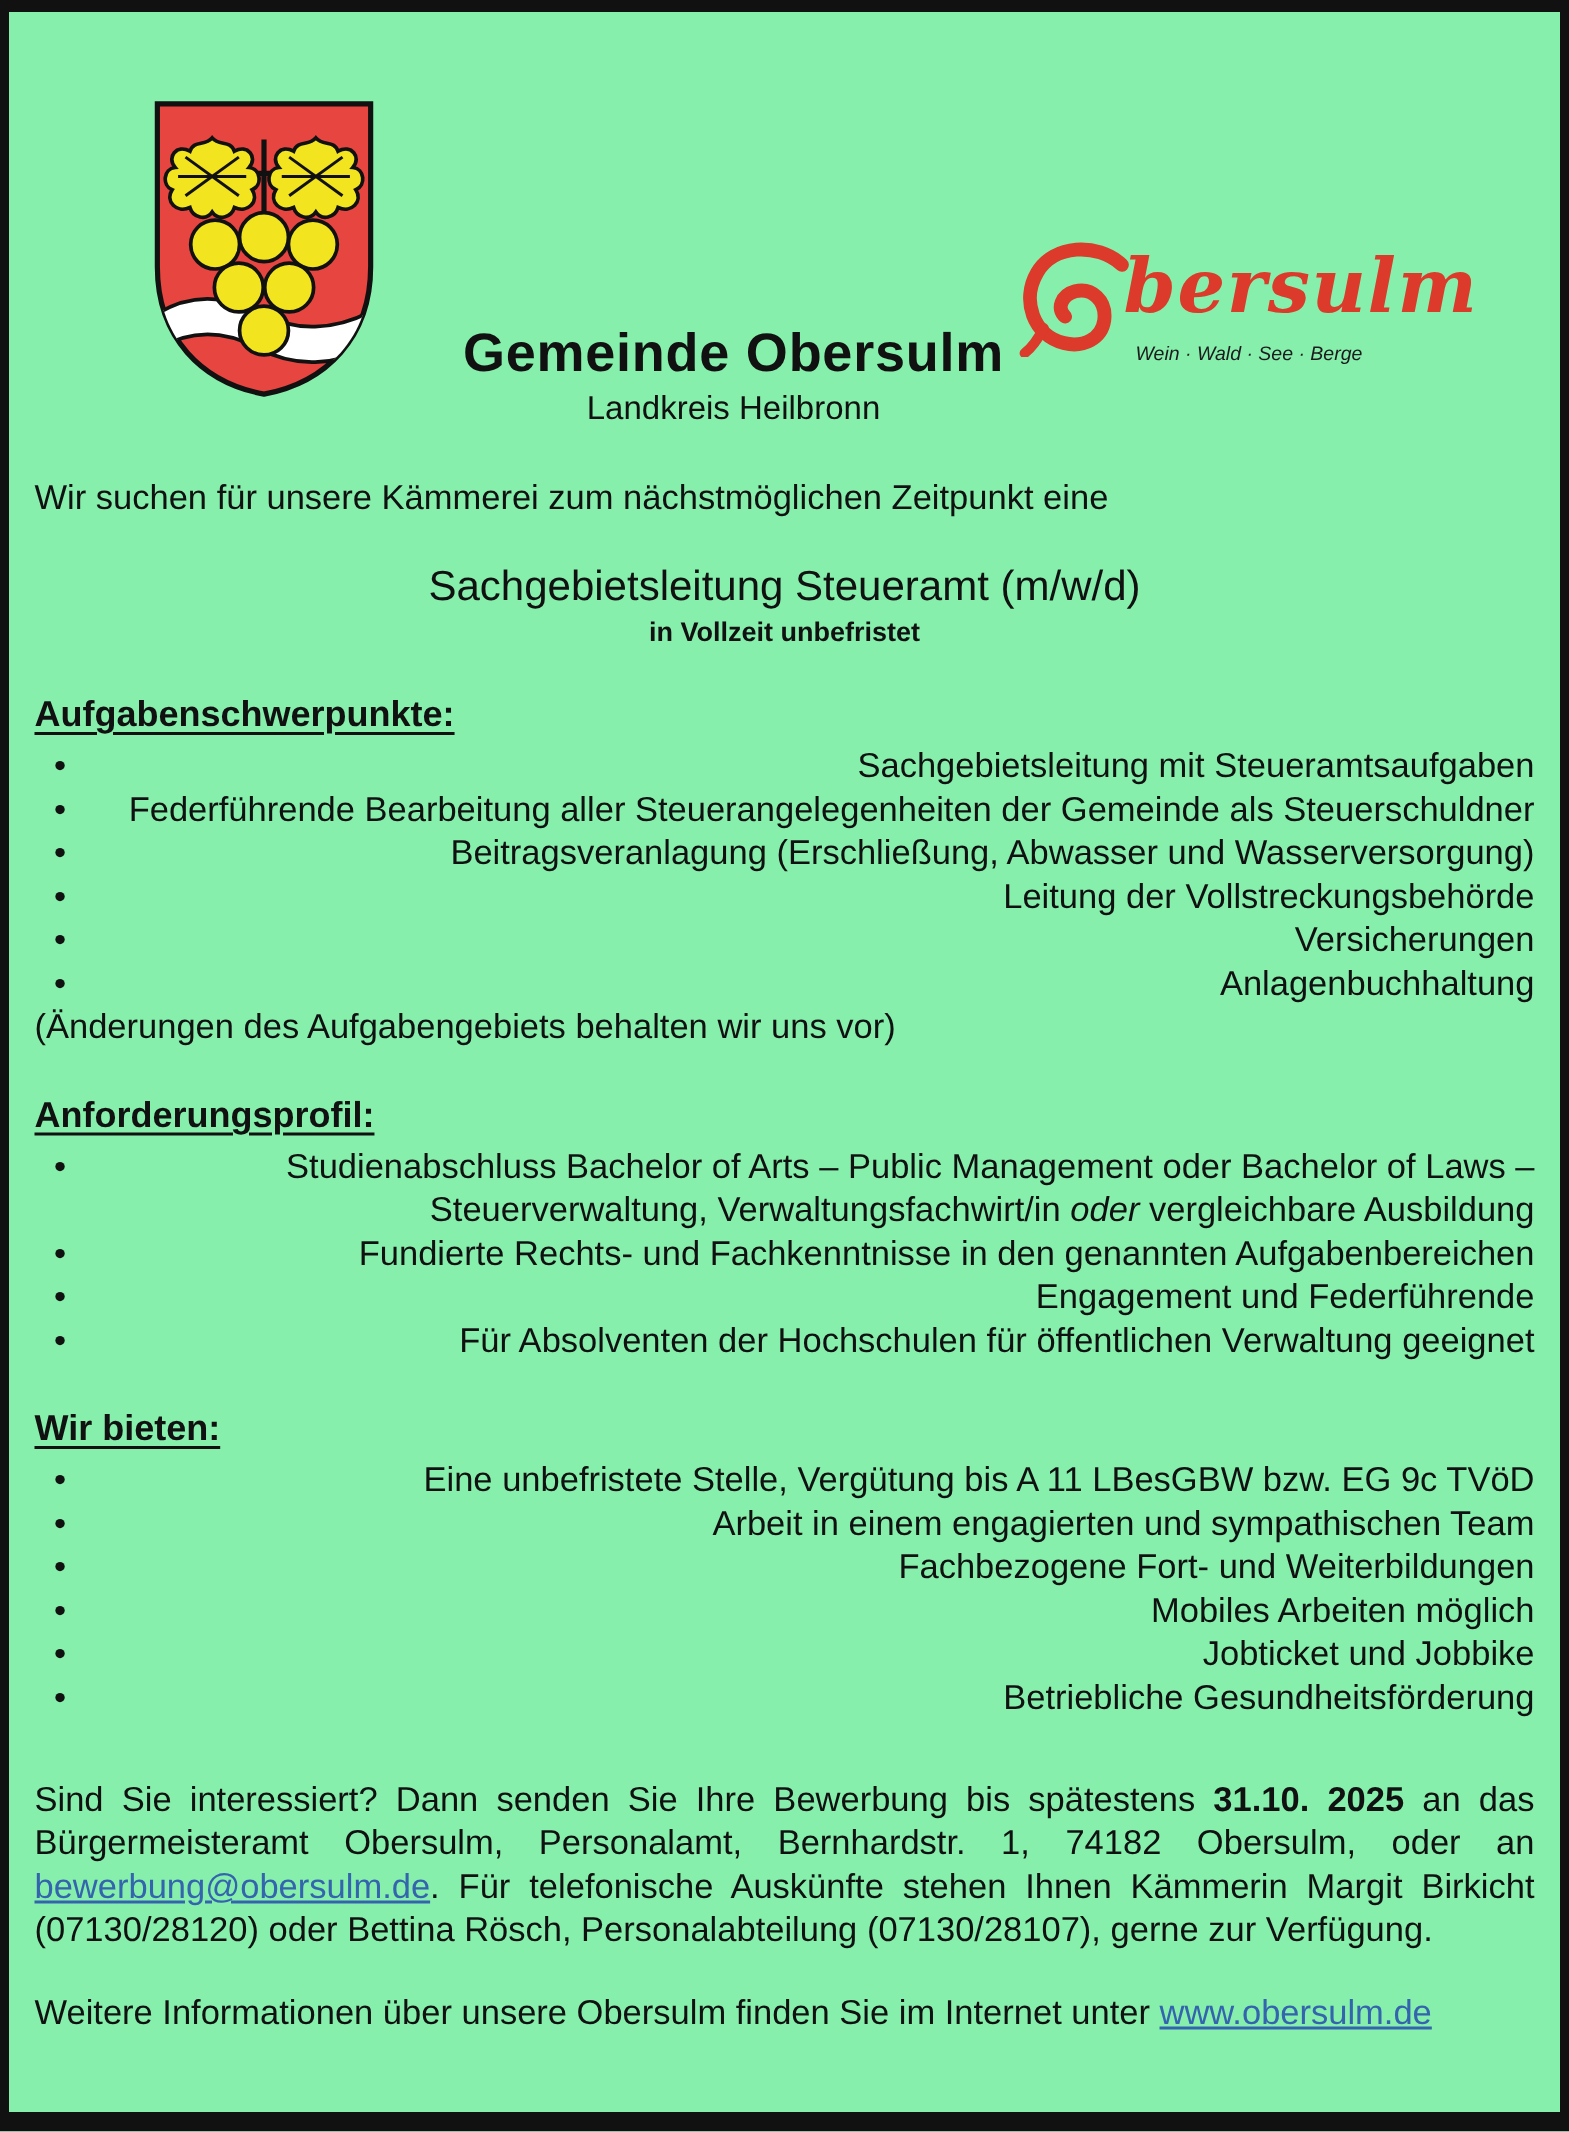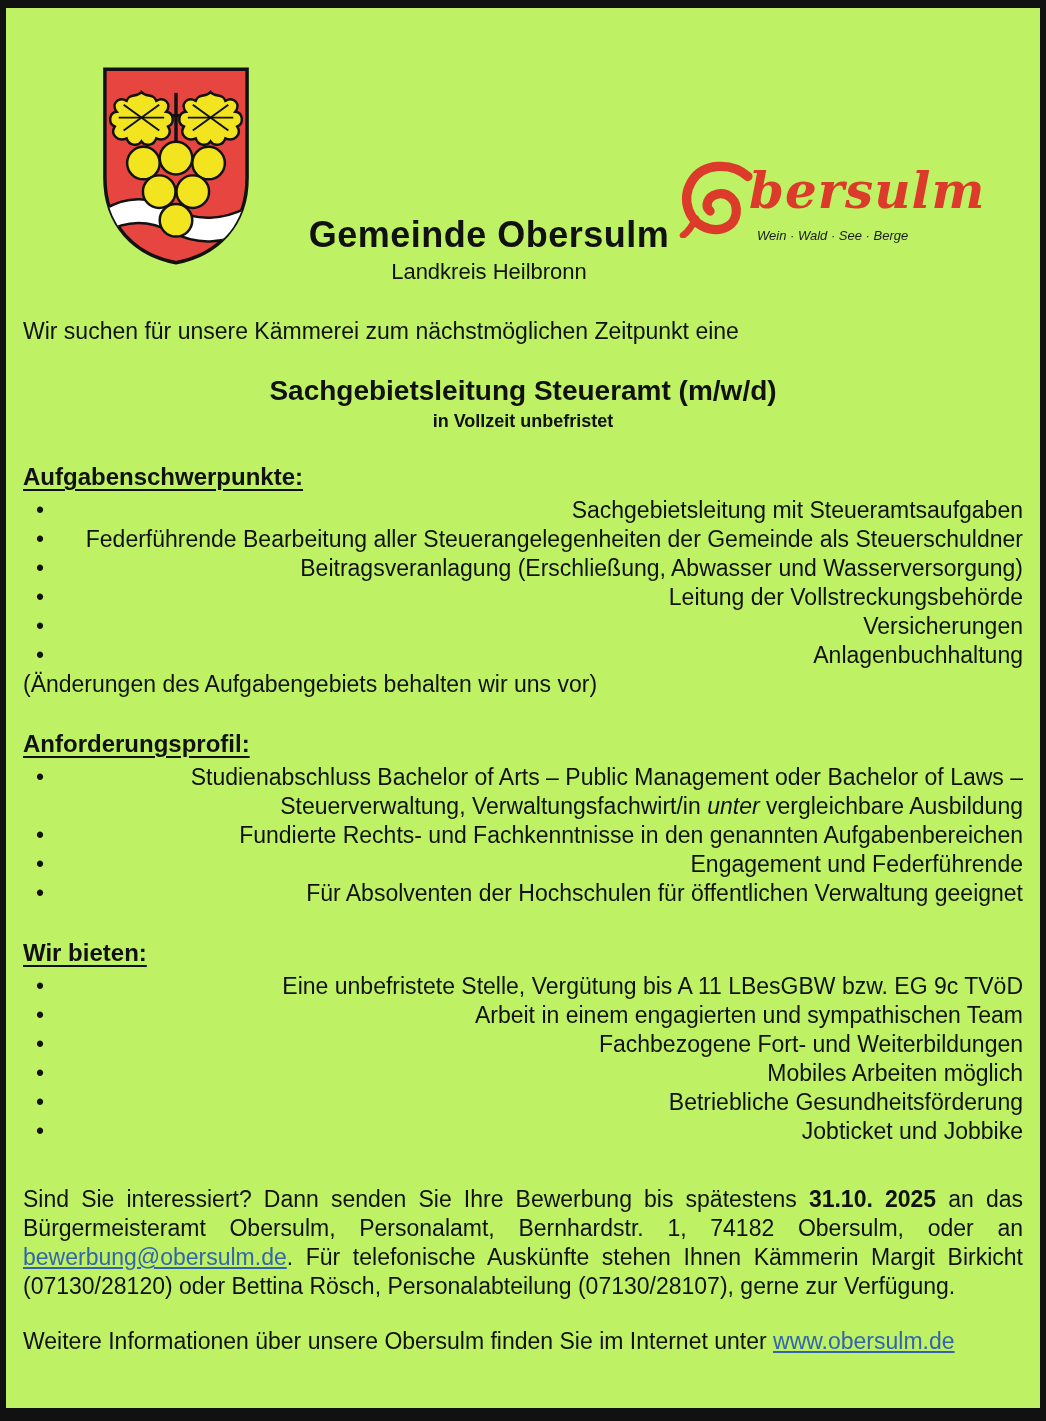--- a/index.html
+++ b/index.html
@@ -8,7 +8,7 @@
     width:1046px; height:1421px; box-sizing:border-box;
     border-style:solid; border-color:#111;
     border-width:8px 6px 13px 6px;
-    background:#bef264; overflow:hidden;
+    background:#86efac; overflow:hidden;
     font-family:"Liberation Sans", sans-serif; color:#111;
   }
   .content { padding:0 17px; position:relative; }

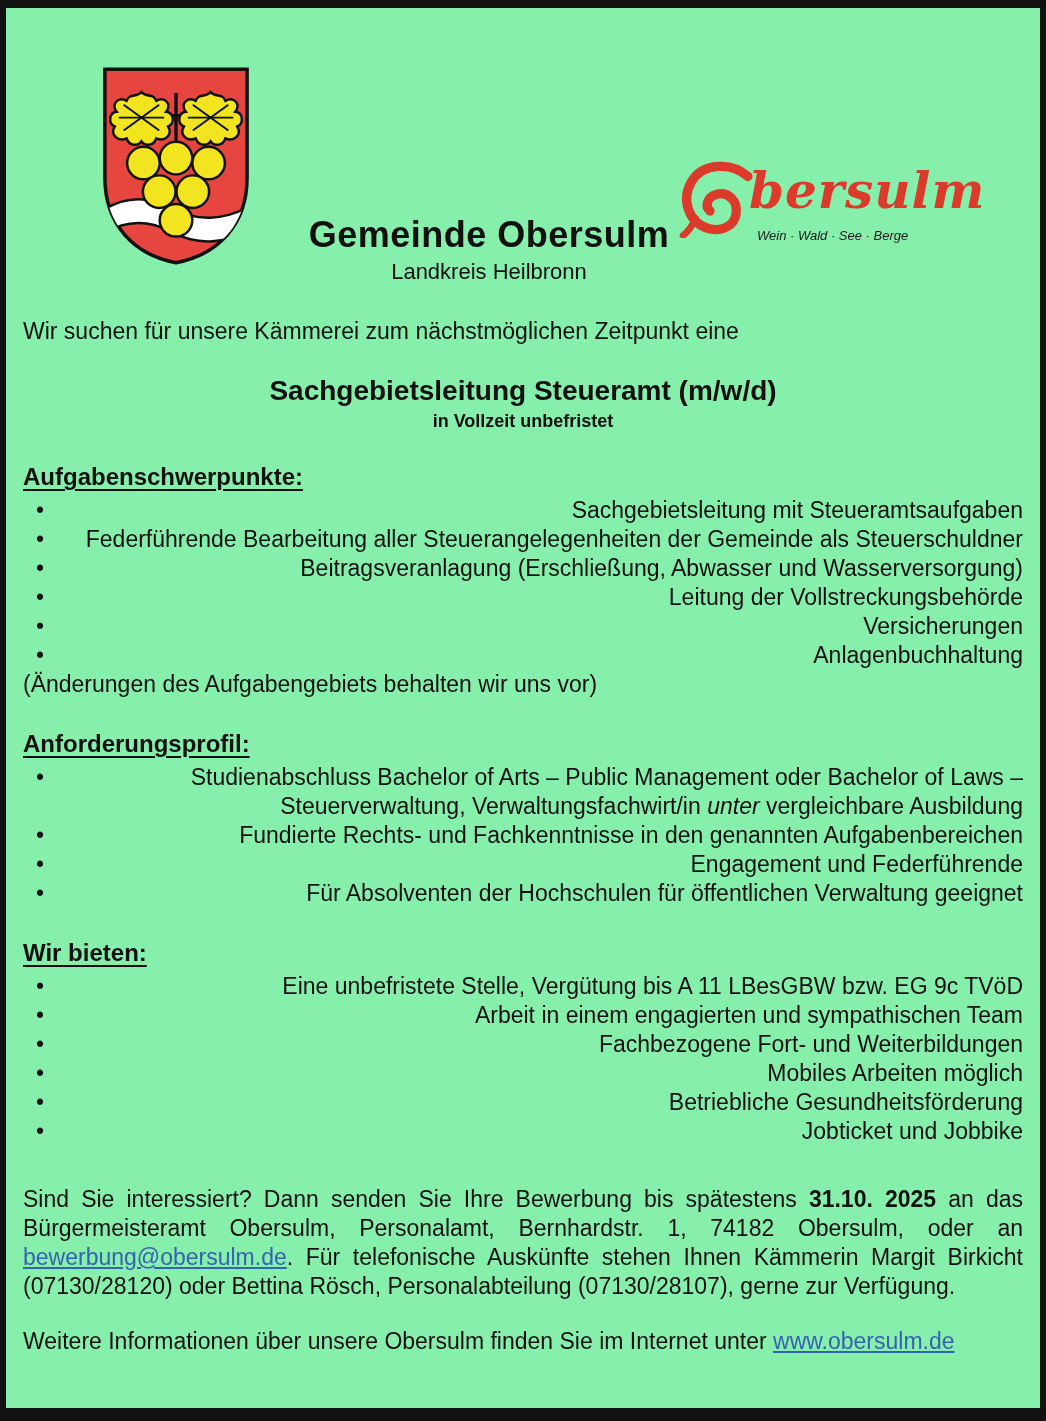--- a/index.html
+++ b/index.html
@@ -33,7 +33,7 @@
 
   
   .intro { margin:14px 0 0 0; font-size:23px; }
-  .job-title { margin:30px 0 0 0; text-align:center; font-size:28px; font-weight:bold; }
+  .job-title { margin:30px 0 0 0; text-align:center; font-size:28px; font-weight:normal; }
   .job-subtitle { text-align:center; font-size:18px; font-weight:bold; margin-top:4px; }
   h2.section {
     font-size:24px; font-weight:bold; margin:31px 0 0 0;

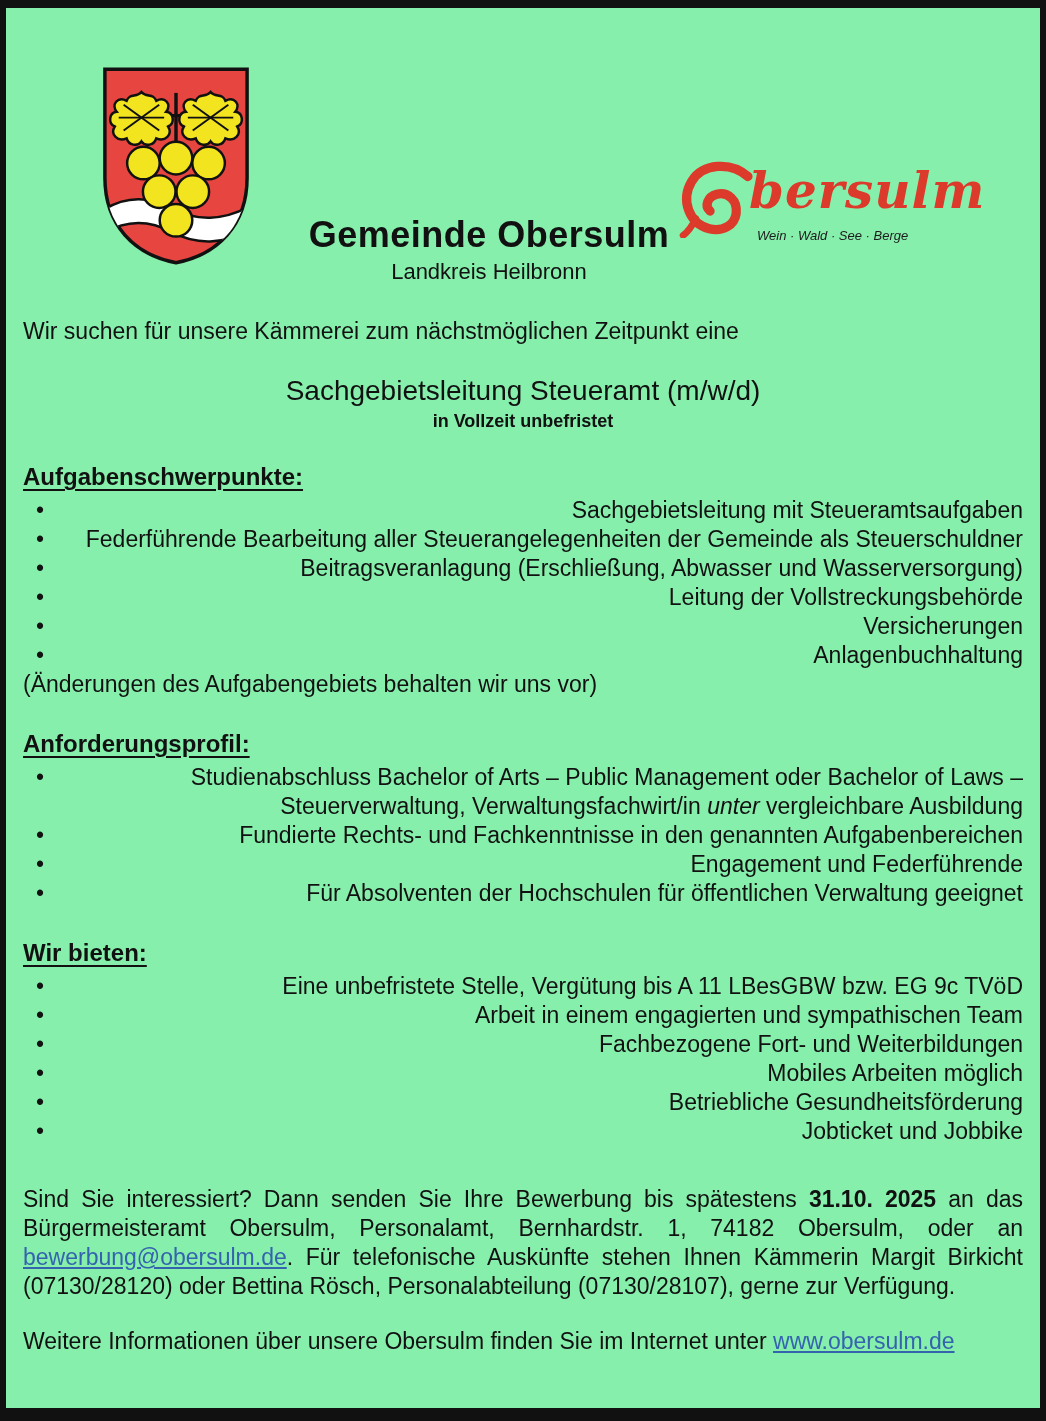--- a/index.html
+++ b/index.html
@@ -122,7 +122,7 @@
 
     <h2 class="section">Anforderungsprofil:</h2>
     <ul class="bullets">
-      <li><span>Studienabschluss Bachelor of Arts – Public Management oder Bachelor of Laws – Steuerverwaltung, Verwaltungsfachwirt/in </span><em>unter</em><span> vergleichbare Ausbildung</span></li>
+      <li><span>Studienabschluss Bachelor of Arts – Public Management oder Bachelor of Laws – Steuerverwaltung, Verwaltungsfachwirt/in </span><em>oder</em><span> vergleichbare Ausbildung</span></li>
       <li>Fundierte Rechts- und Fachkenntnisse in den genannten Aufgabenbereichen</li>
       <li>Engagement und Federführende</li>
       <li>Für Absolventen der Hochschulen für öffentlichen Verwaltung geeignet</li>

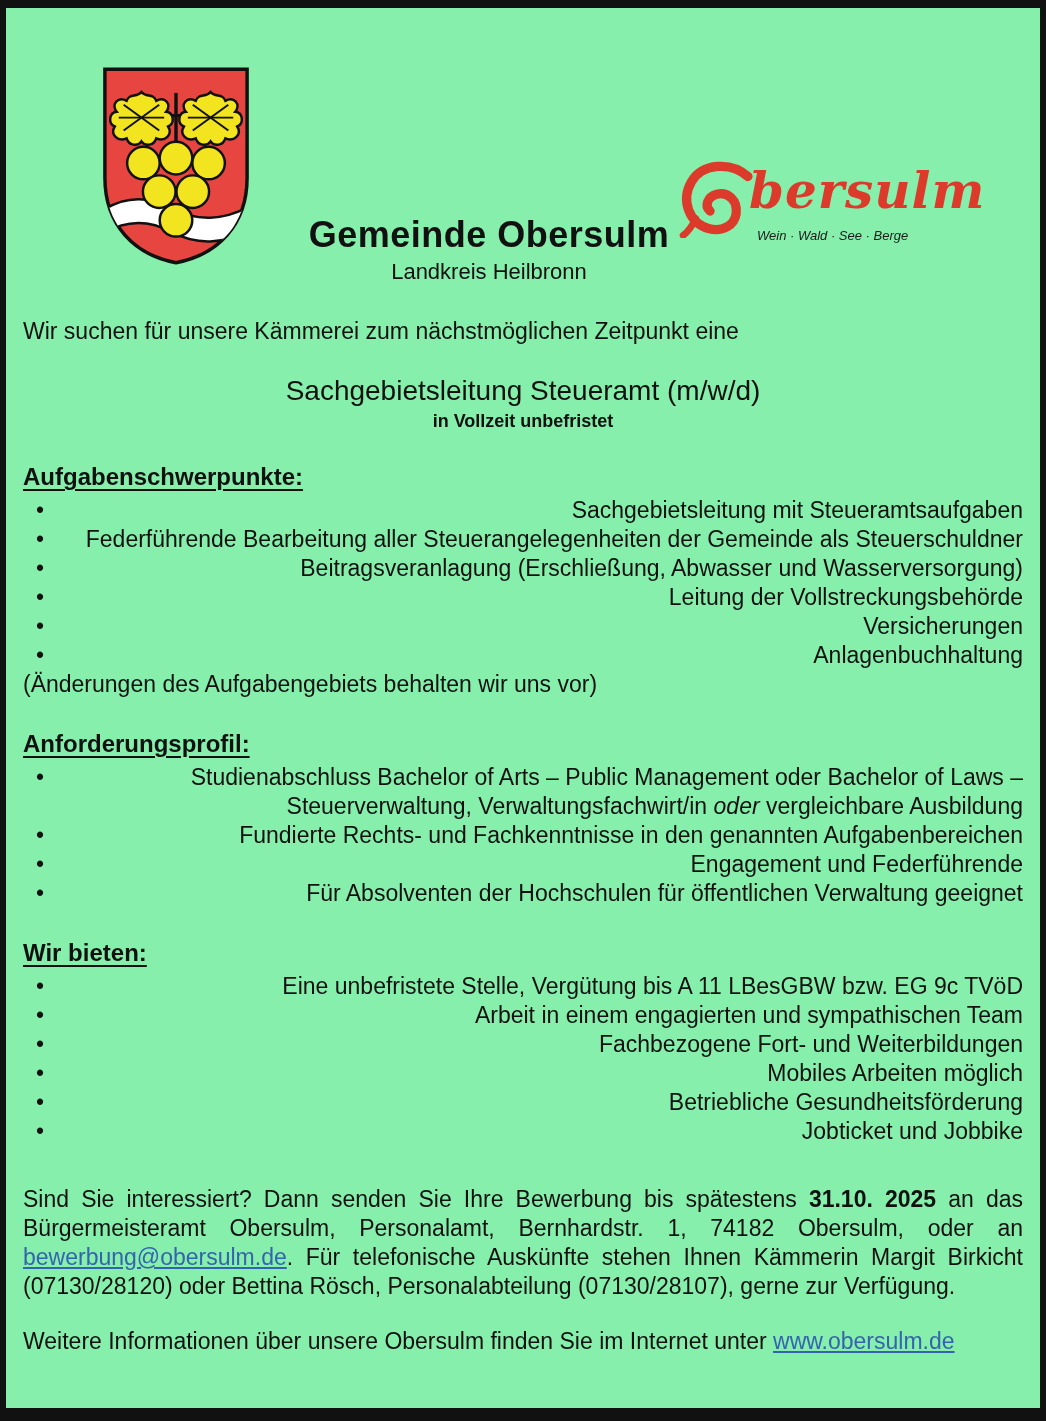--- a/index.html
+++ b/index.html
@@ -134,8 +134,8 @@
       <li>Arbeit in einem engagierten und sympathischen Team</li>
       <li>Fachbezogene Fort- und Weiterbildungen</li>
       <li>Mobiles Arbeiten möglich</li>
+      <li>Jobticket und Jobbike</li>
       <li>Betriebliche Gesundheitsförderung</li>
-      <li>Jobticket und Jobbike</li>
     </ul>
 
     <p class="closing"><span>Sind Sie interessiert? Dann senden Sie Ihre Bewerbung bis spätestens </span><strong>31.10. 2025</strong><span> an das Bürgermeisteramt Obersulm, Personalamt, Bernhardstr. 1, 74182 Obersulm, oder an </span><a class="link">bewerbung@obersulm.de</a><span>. Für telefonische Auskünfte stehen Ihnen Kämmerin Margit Birkicht (07130/28120) oder Bettina Rösch, Personalabteilung (07130/28107), gerne zur Verfügung.</span></p>

